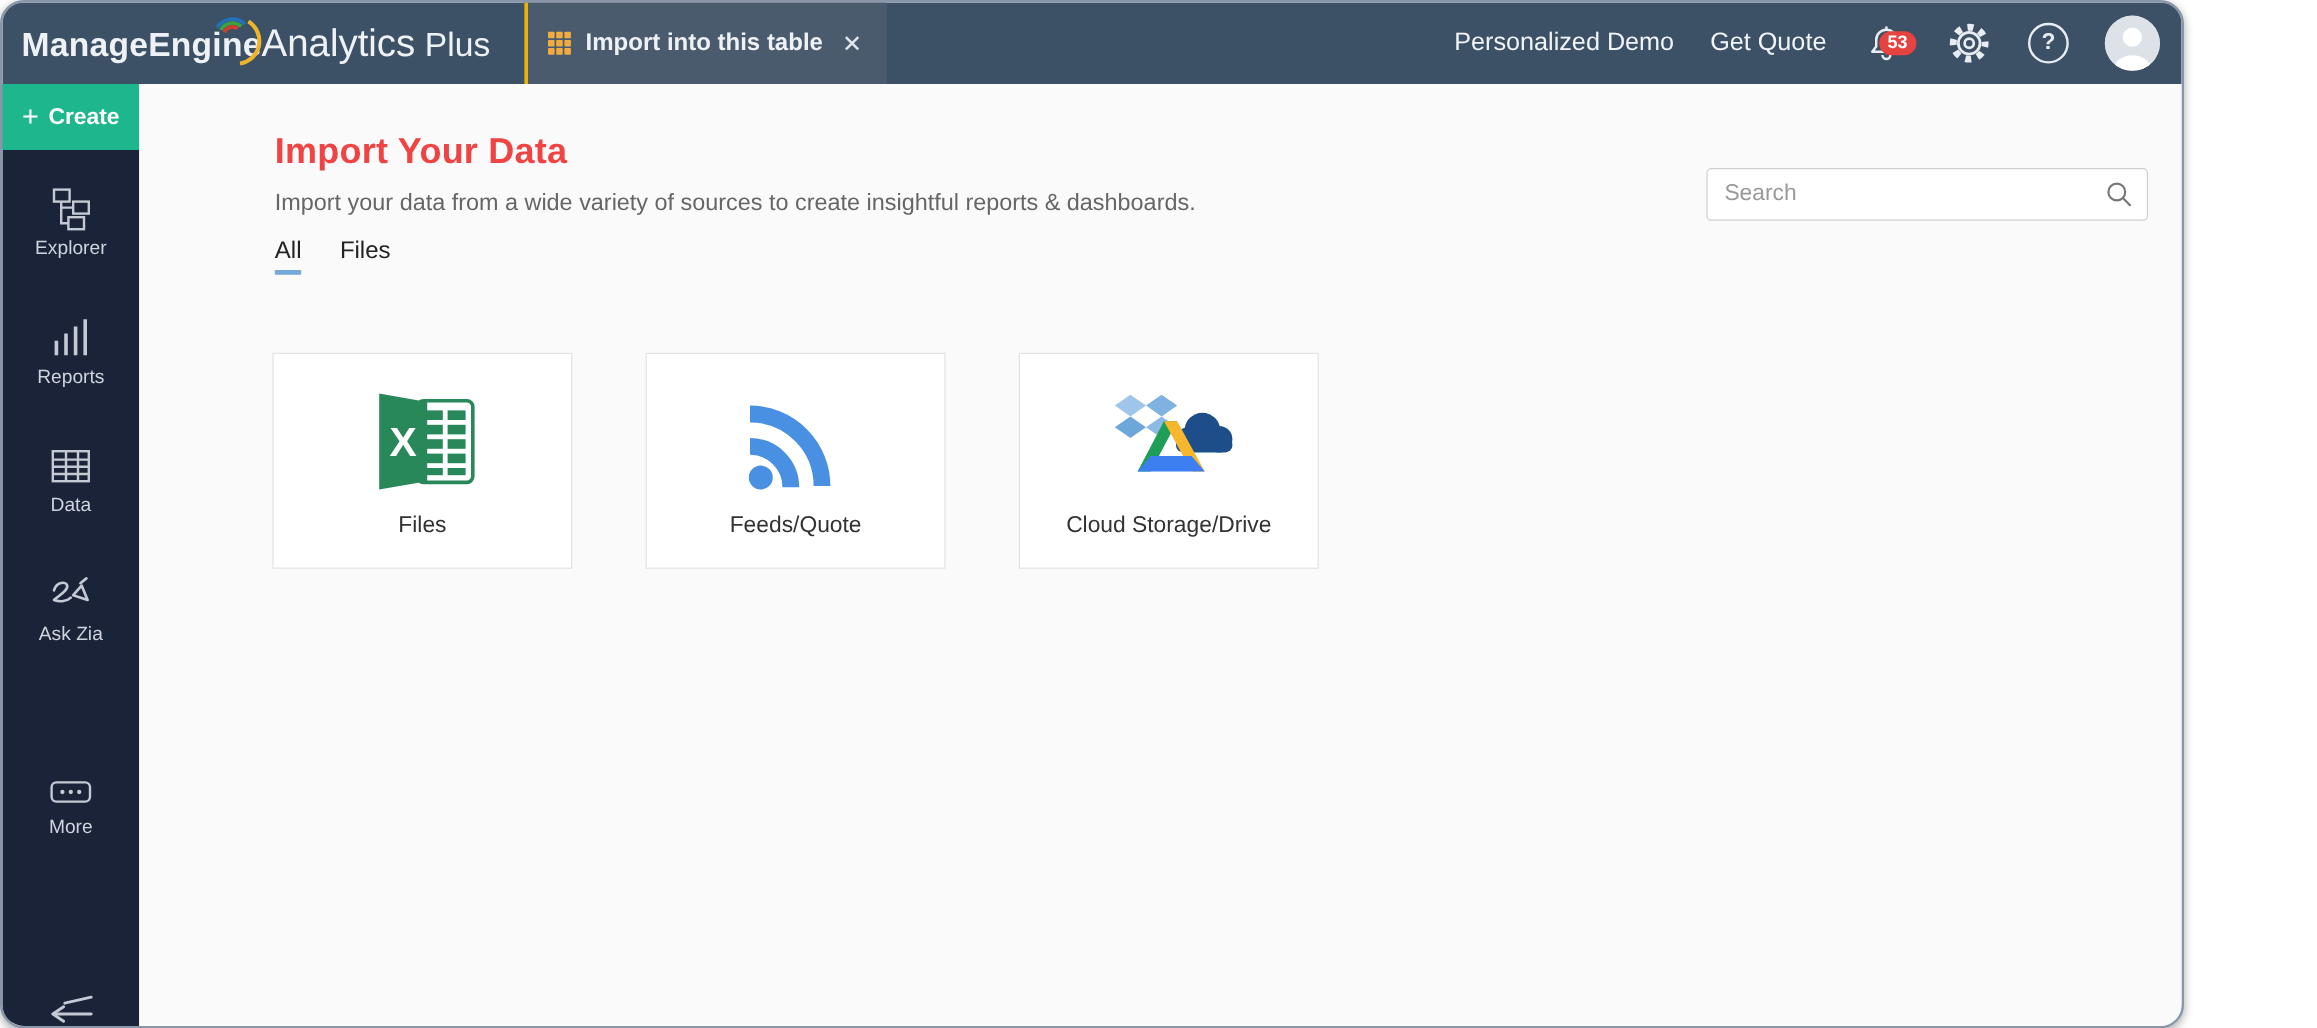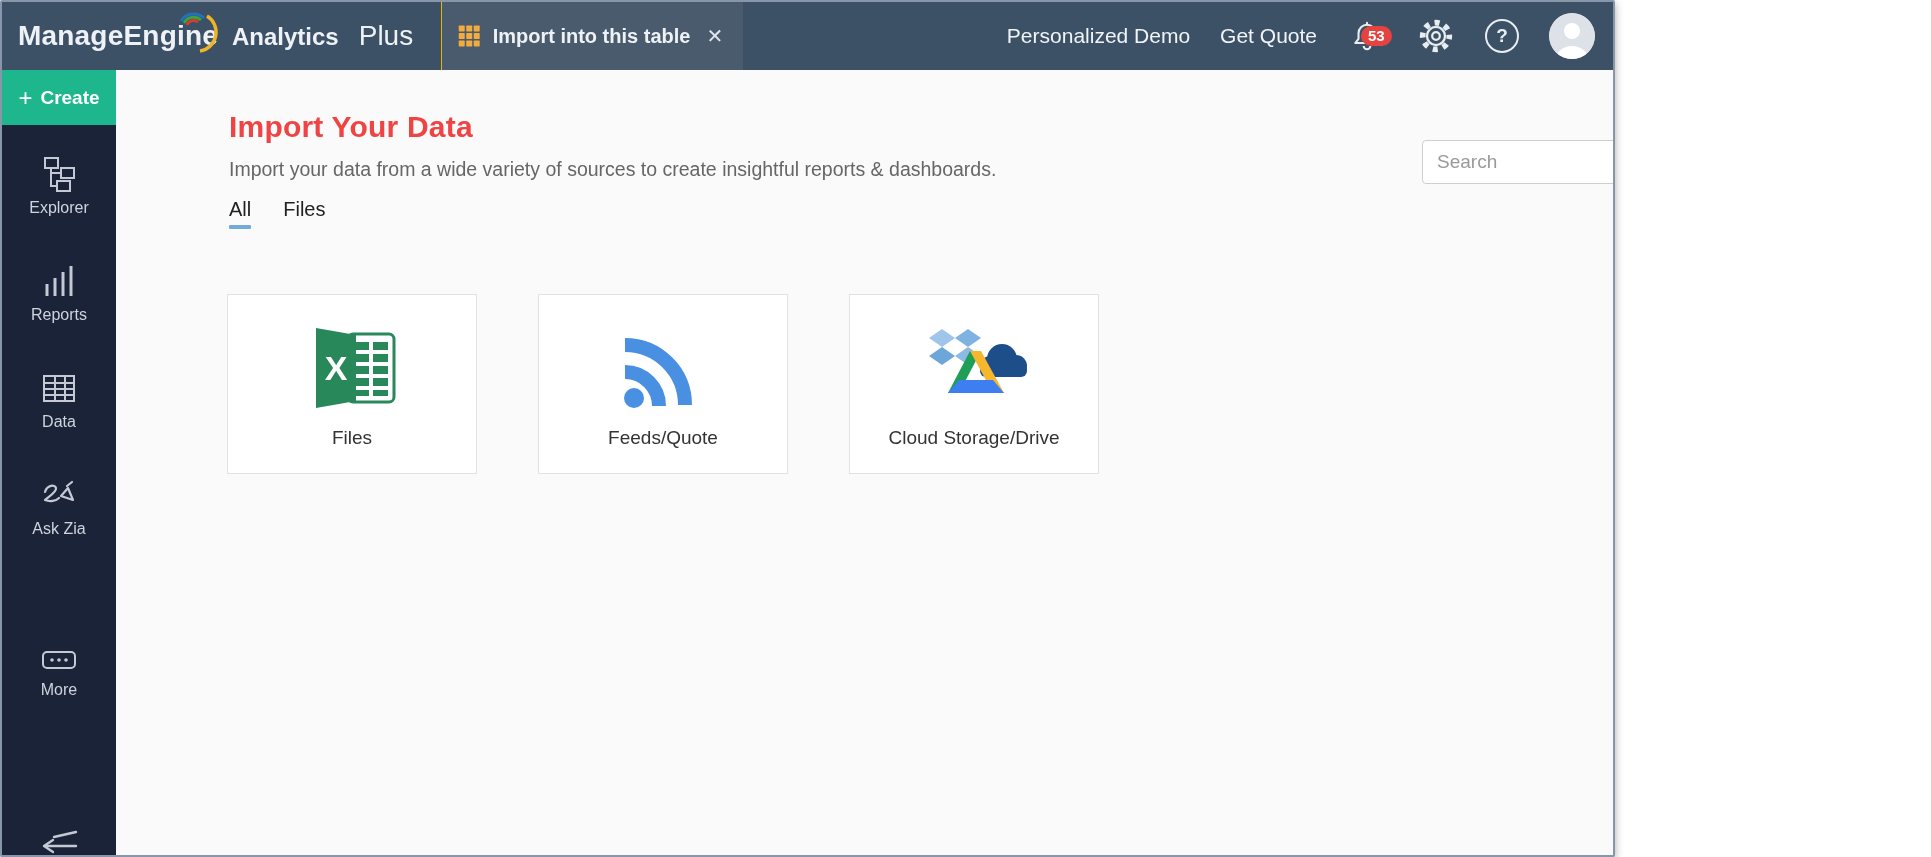--- a/index.html
+++ b/index.html
@@ -5,8 +5,8 @@
   * { box-sizing: border-box; margin: 0; padding: 0; }
   html,body { width: 1931px; height: 857px; background:#fff; font-family:"Liberation Sans", sans-serif; }
   .page {
-    position: relative; width: 1615px; height: 857px;
-    border: 2px solid #8796a9; border-radius: 2px; overflow: hidden;
+    position: relative; width: 1820px; height: 857px;
+    border: 2px solid #8796a9; border-radius: 20px; overflow: hidden;
     box-shadow: 0 3px 8px rgba(0,0,0,.35); background:#fafafa;
   }
 

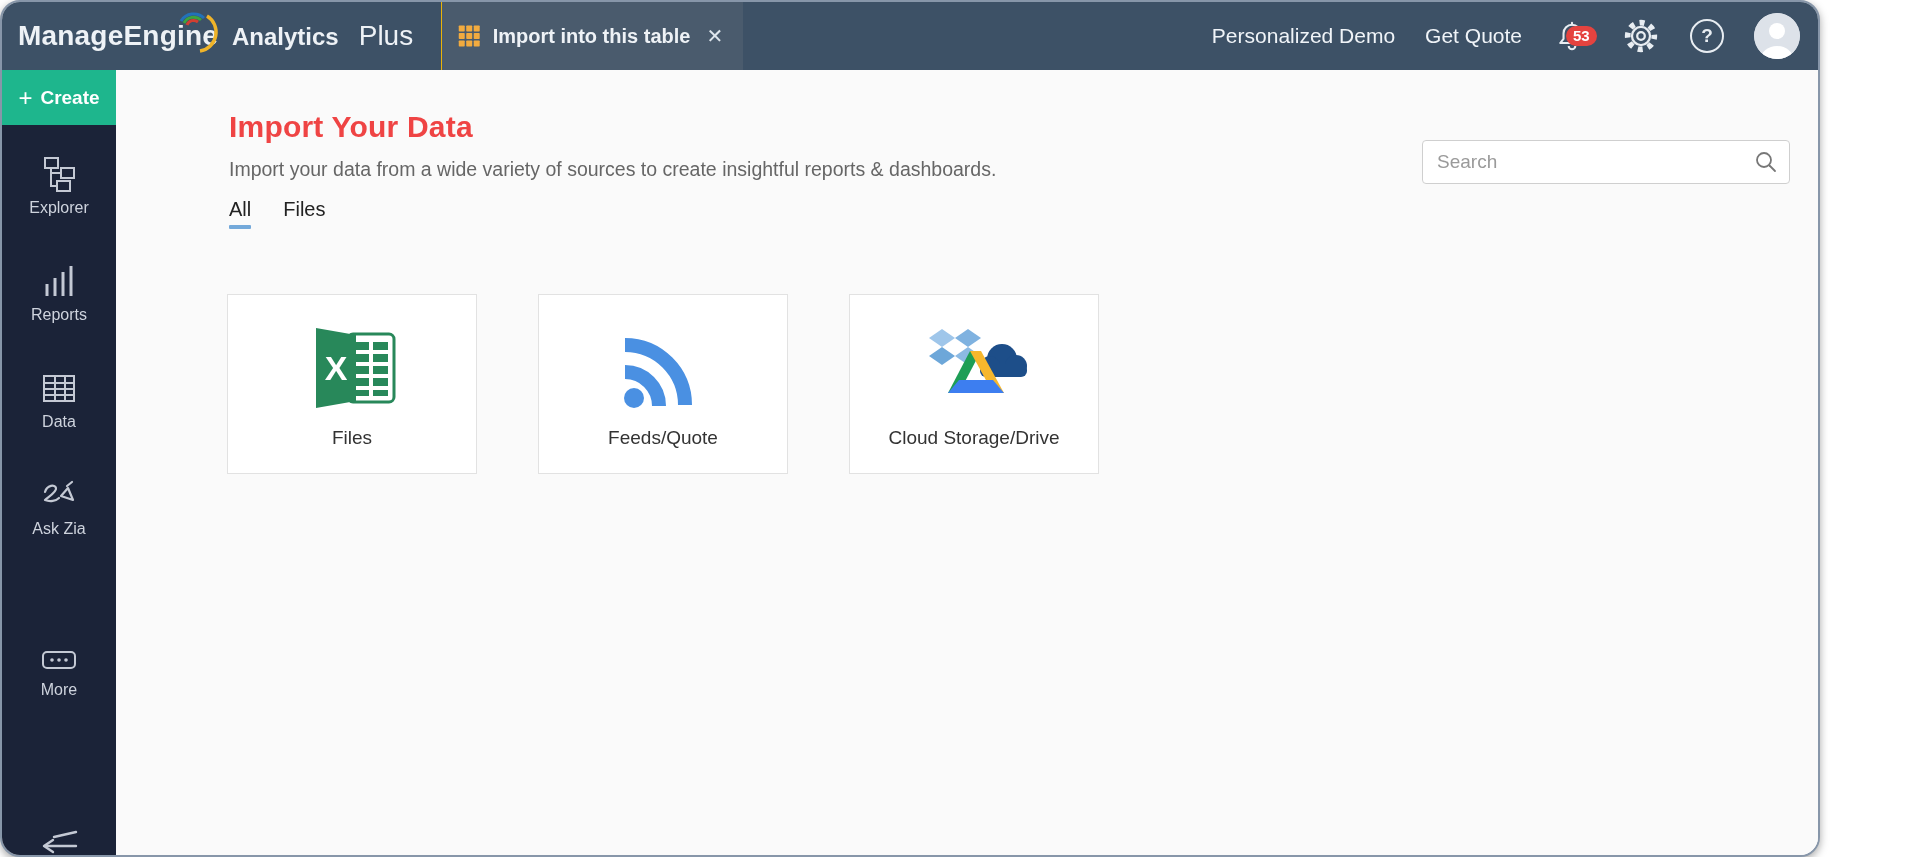--- a/index.html
+++ b/index.html
@@ -19,7 +19,7 @@
   .brand-manage { font-size:28px; font-weight:700; letter-spacing:.2px; }
   .brand-e-wrap { position:relative; display:inline-block; }
   .brand-swoosh { position:absolute; top:-13px; left:-27px; pointer-events:none; }
-  .brand-analytics { font-size:24px; font-weight:700; margin-left:14px; }
+  .brand-analytics { font-size:32px; font-weight:400; }
   .brand-plus { font-size:28px; font-weight:300; margin-left:20px; }
 
   .workspace { display:flex; align-items:center; gap:10px; margin-left:34px; height:100%; padding:0 12px; cursor:pointer; font-size:22px; white-space:nowrap; }

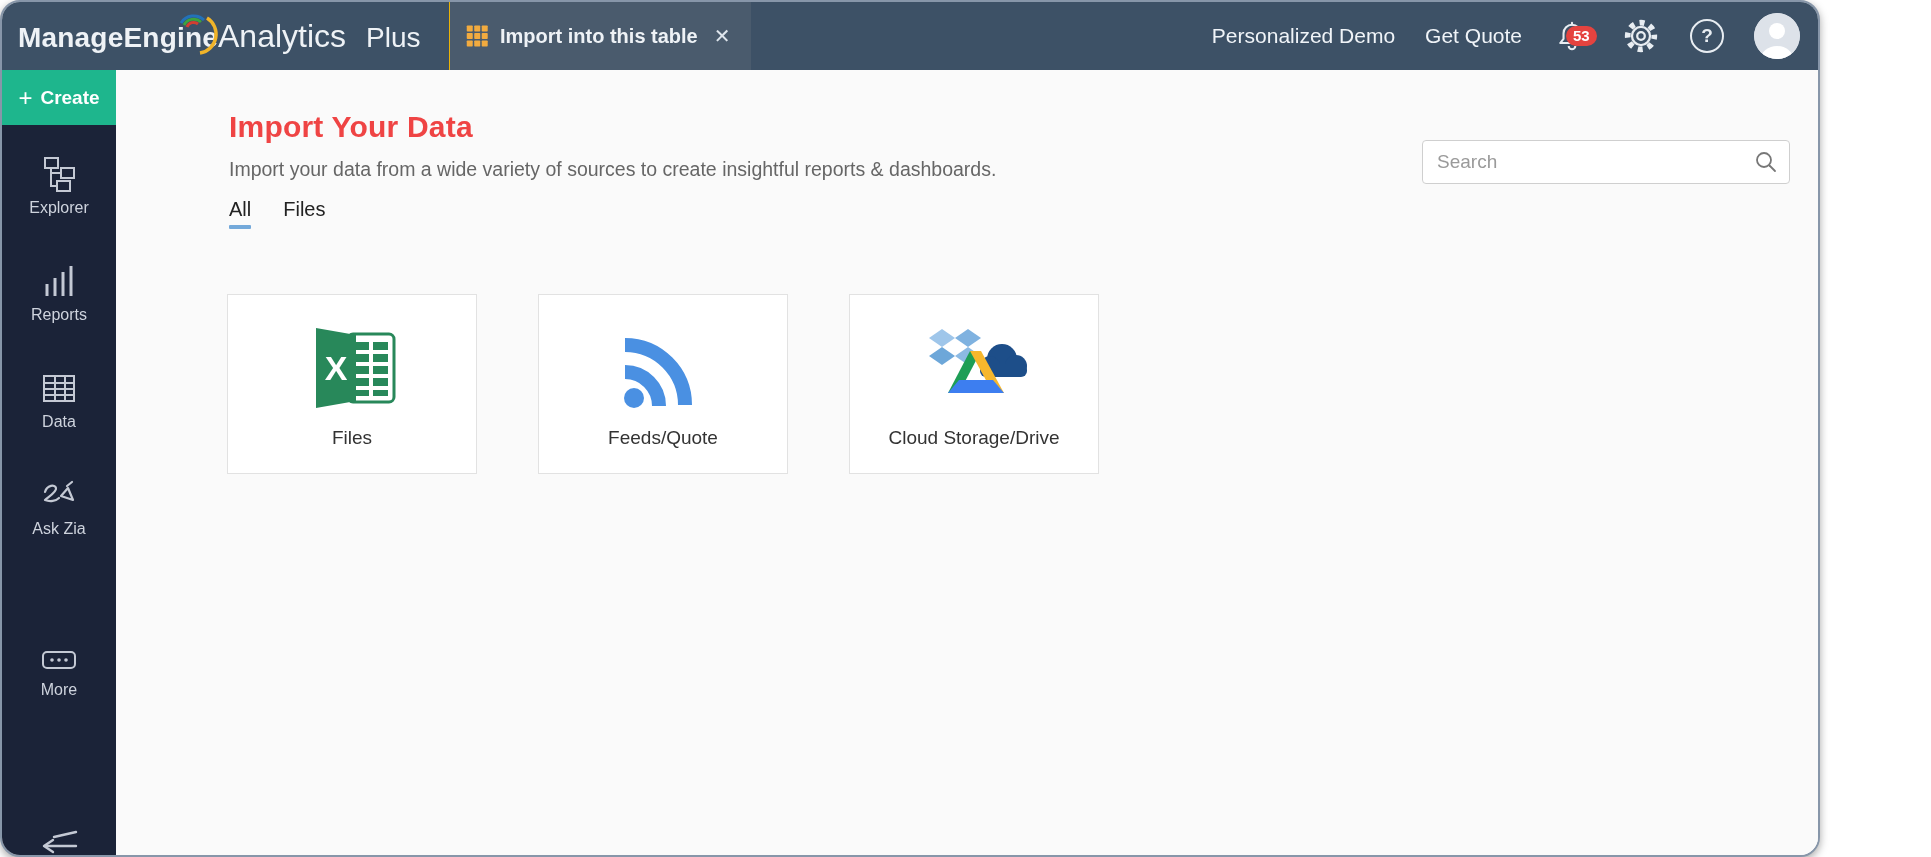--- a/index.html
+++ b/index.html
@@ -20,7 +20,7 @@
   .brand-e-wrap { position:relative; display:inline-block; }
   .brand-swoosh { position:absolute; top:-13px; left:-27px; pointer-events:none; }
   .brand-analytics { font-size:32px; font-weight:400; }
-  .brand-plus { font-size:28px; font-weight:300; margin-left:20px; }
+  .brand-plus { font-size:28px; font-weight:300; margin-left:8px; }
 
   .workspace { display:flex; align-items:center; gap:10px; margin-left:34px; height:100%; padding:0 12px; cursor:pointer; font-size:22px; white-space:nowrap; }
 

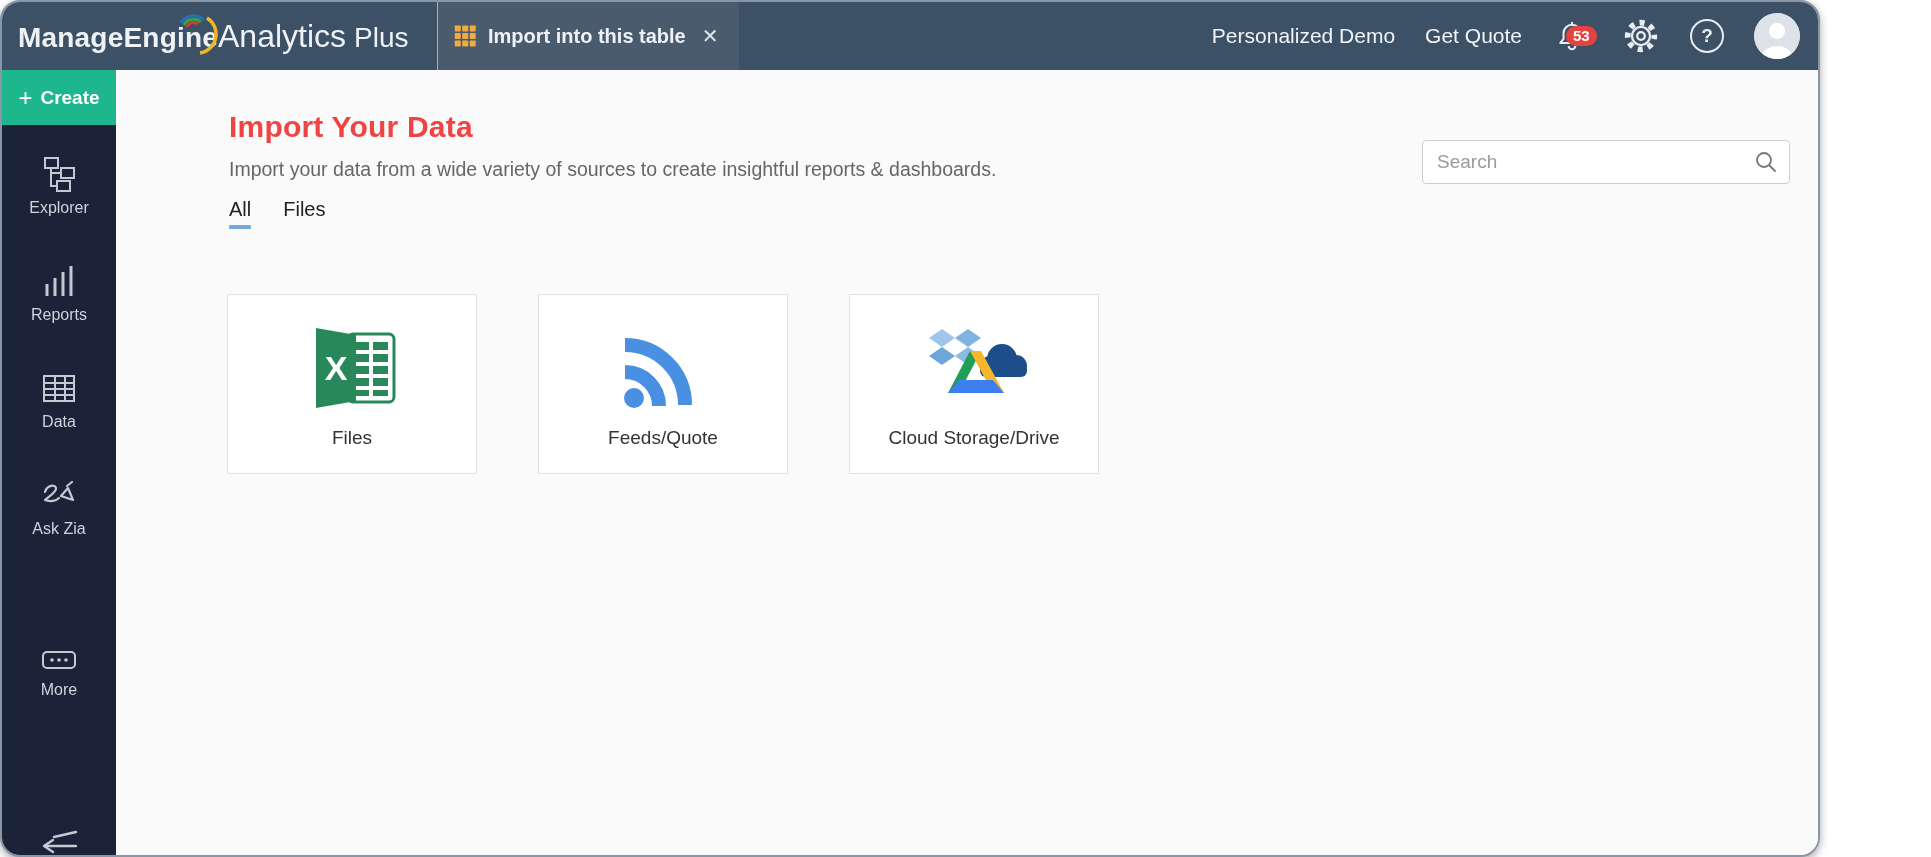--- a/index.html
+++ b/index.html
@@ -26,7 +26,7 @@
 
   .navtab {
     display:flex; align-items:center; gap:12px; height:100%; width:302px;
-    margin-left:28px; padding:0 16px; background:#4a5b6d; border-left:1px solid #eab308;
+    margin-left:28px; padding:0 16px; background:#4a5b6d; border-left:3px solid #eab308;
     cursor:pointer;
   }
   .navtab-label { font-size:20px; font-weight:700; flex:1; white-space:nowrap; }

